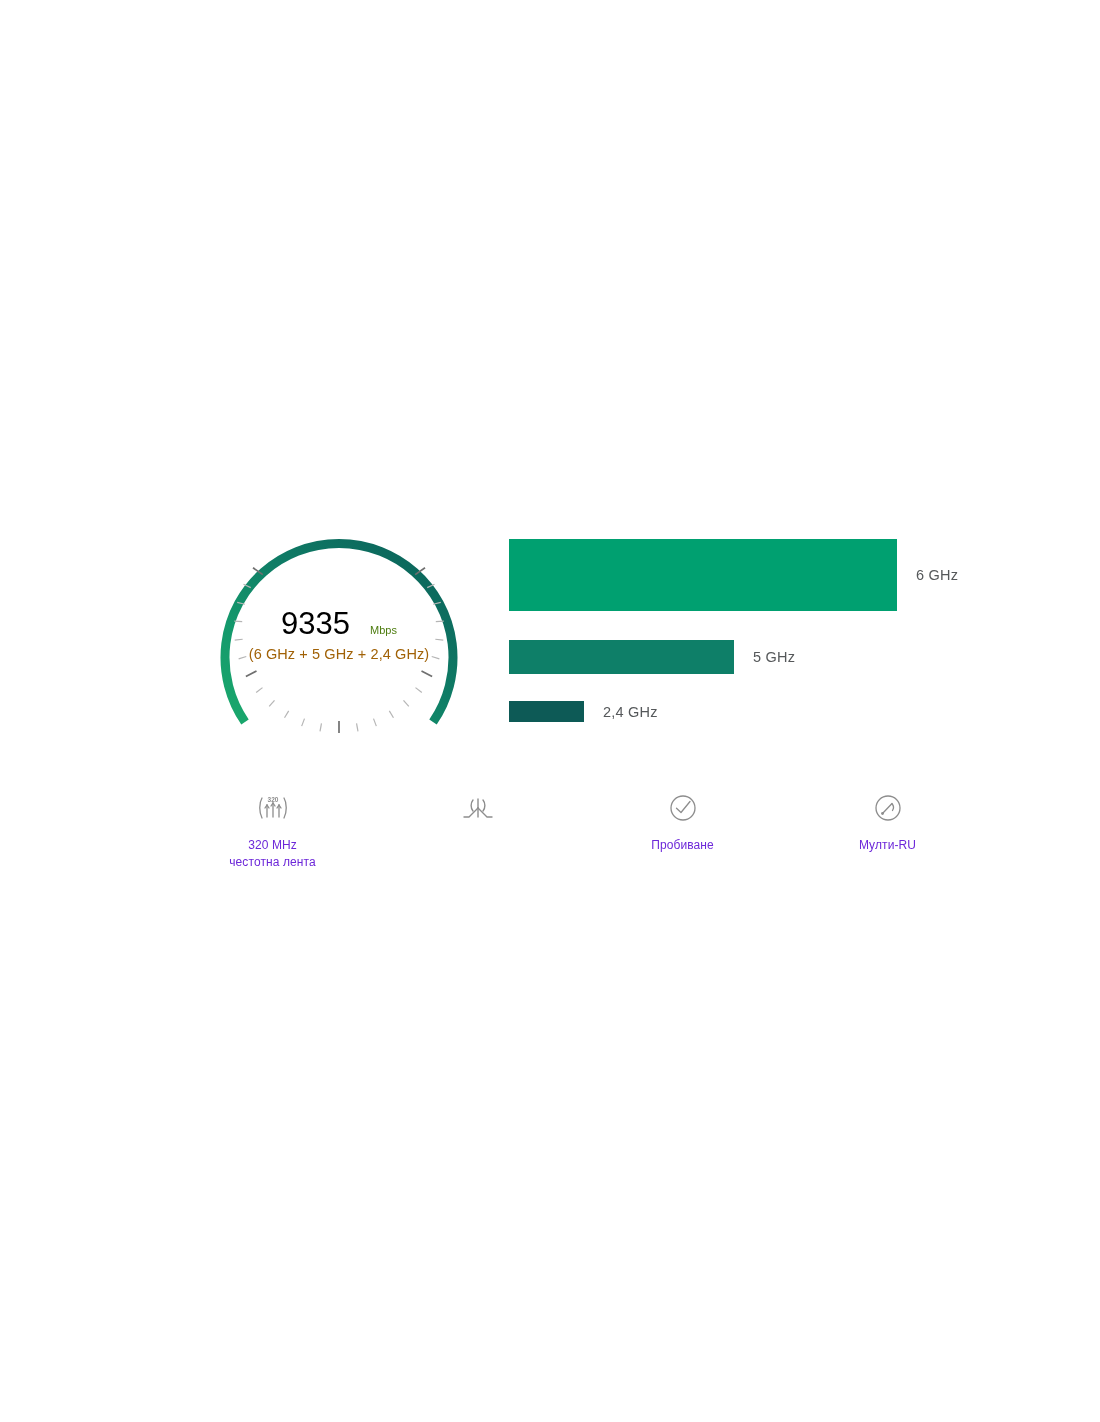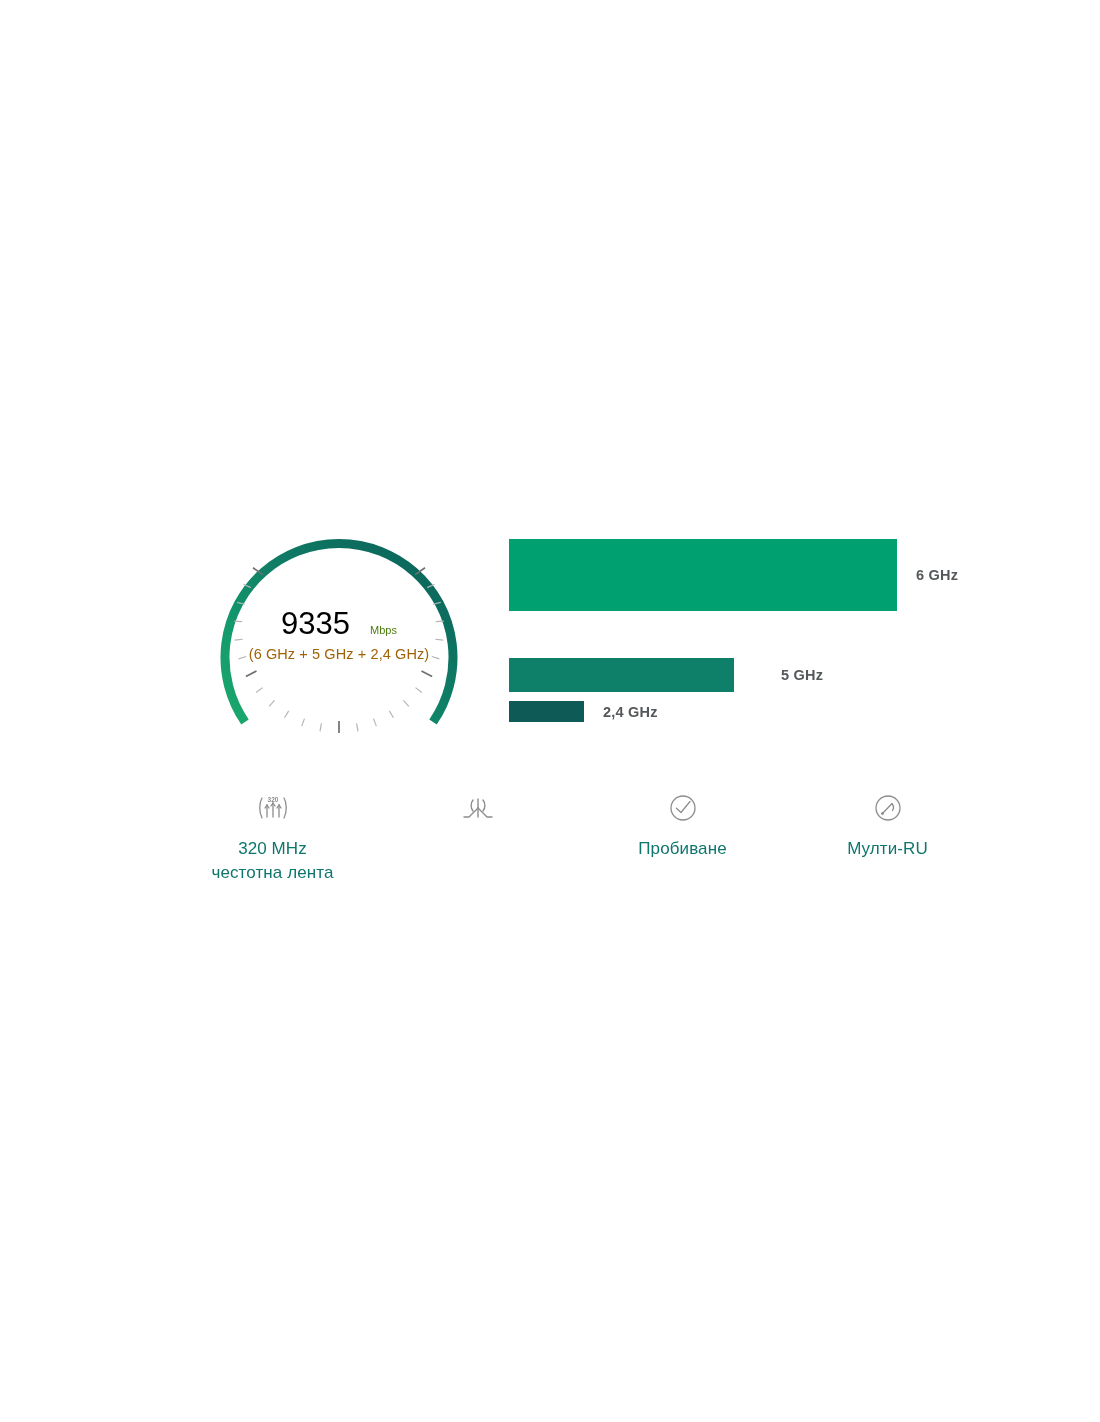--- a/index.html
+++ b/index.html
@@ -87,7 +87,6 @@
     white-space: nowrap;
     margin-left: 19px;
     letter-spacing: 0.2px;
-    font-weight: bold;
   }
   #bar-row-0 { top: 0px;   height: 72px; }
   #bar-row-1 { top: 119px; height: 34px; gap: 28px; }

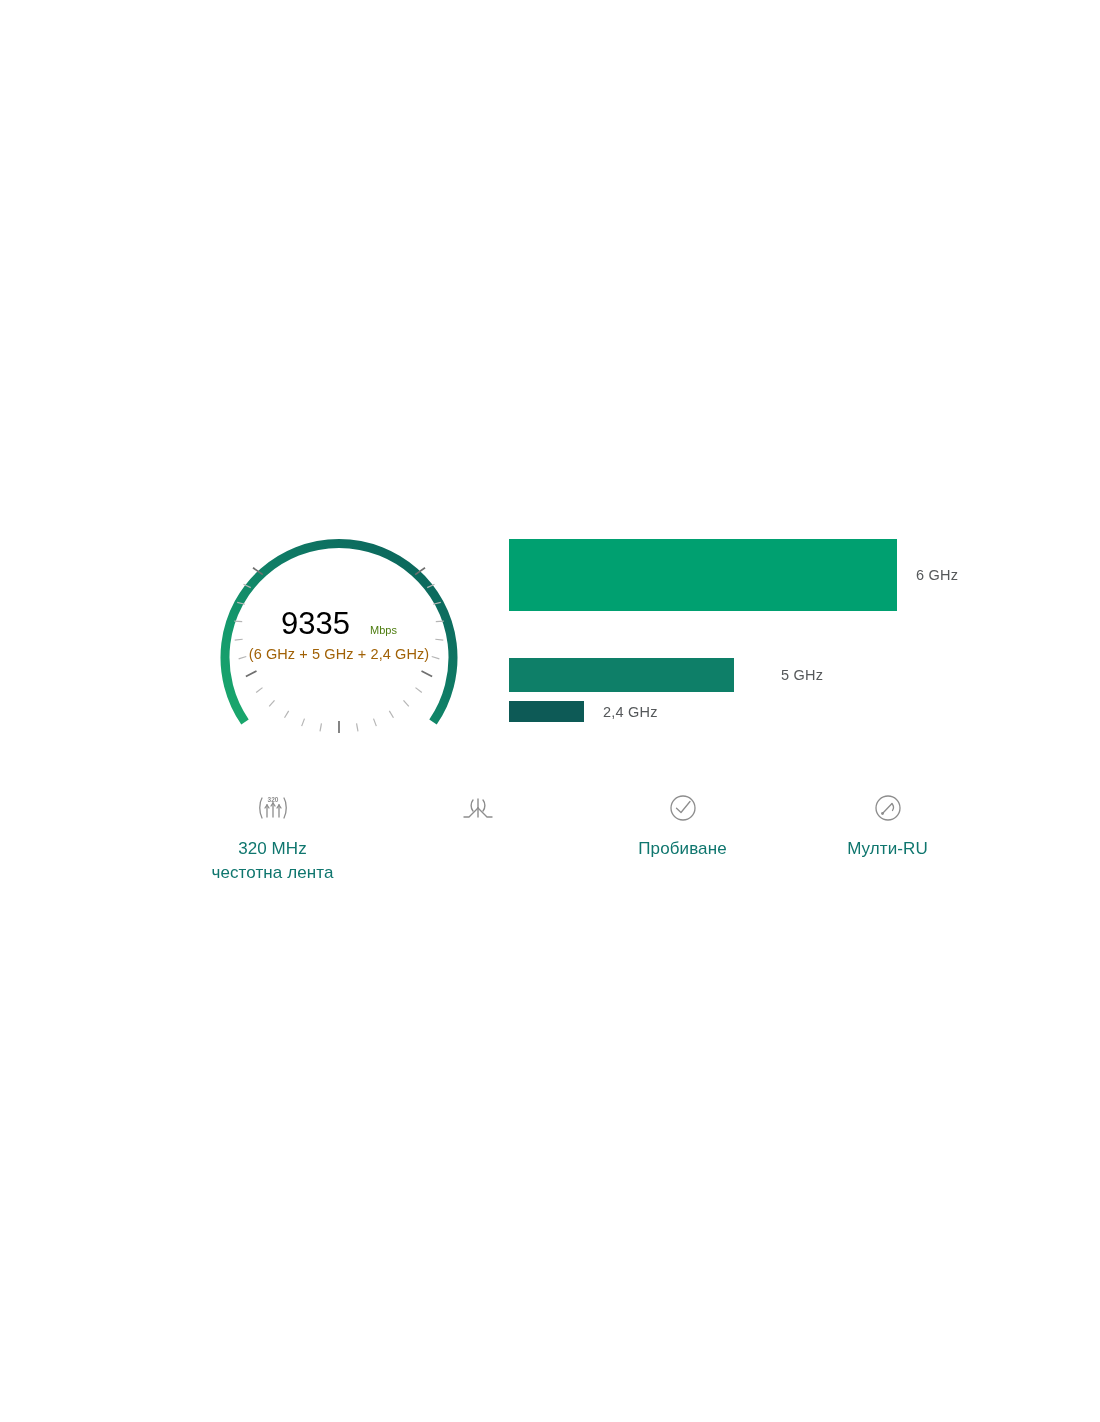--- a/index.html
+++ b/index.html
@@ -89,7 +89,7 @@
     letter-spacing: 0.2px;
   }
   #bar-row-0 { top: 0px;   height: 72px; }
-  #bar-row-1 { top: 119px; height: 34px; gap: 28px; }
+  #bar-row-1 { top: 101px; height: 34px; }
   #bar-row-2 { top: 162px; height: 21px; }
 
   

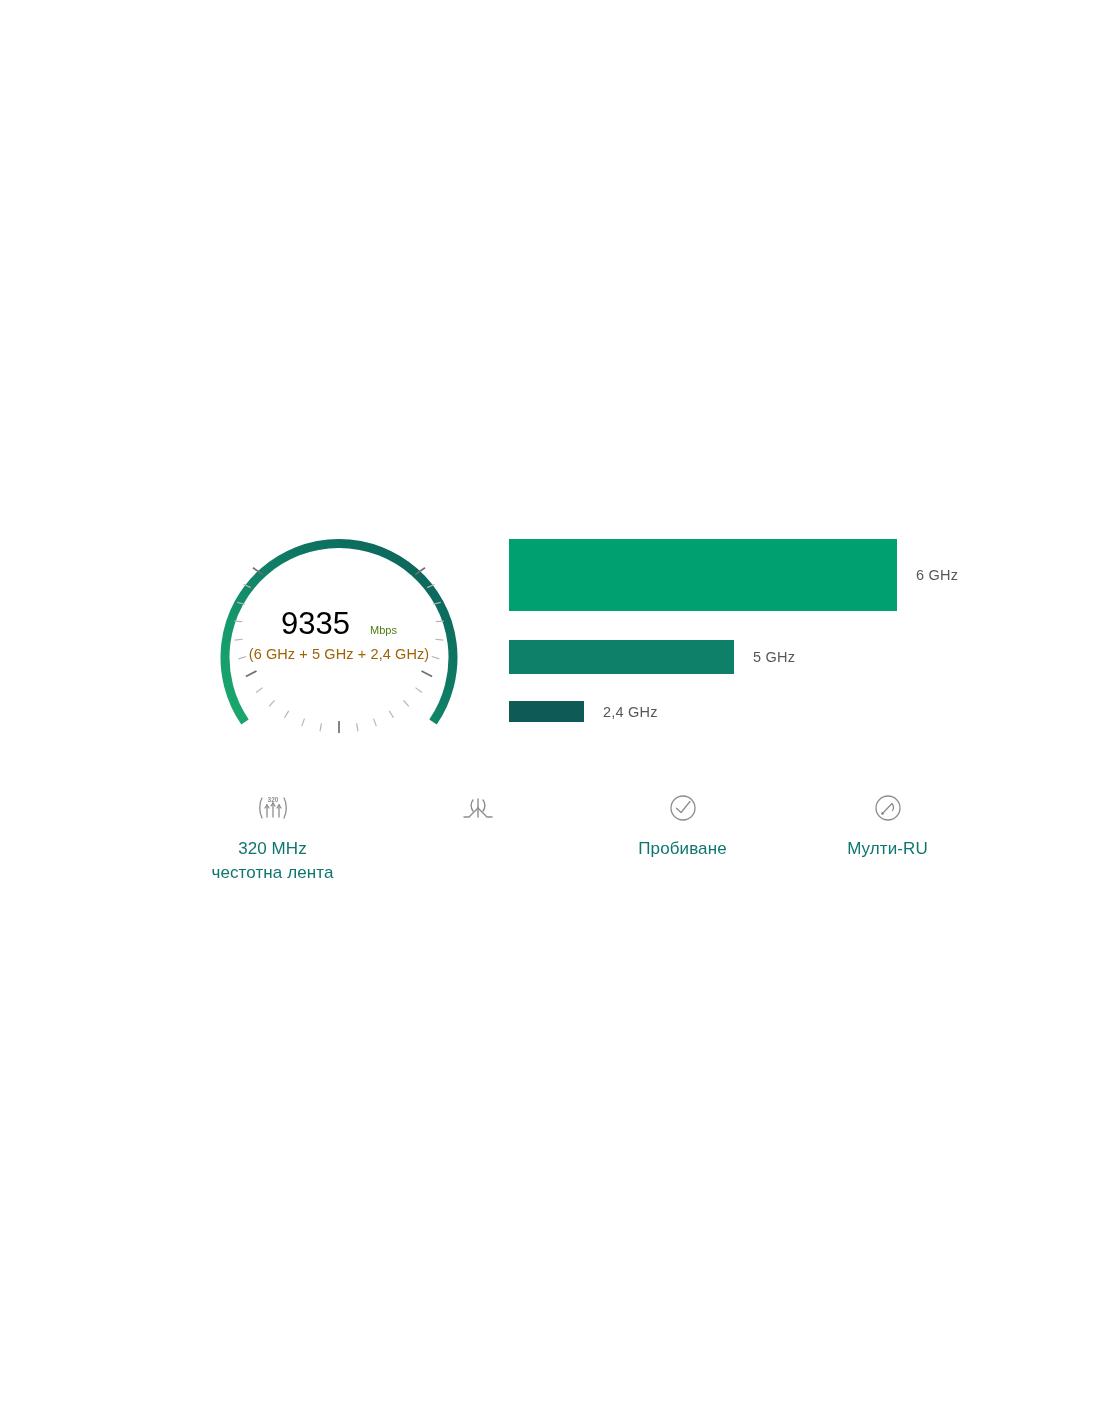--- a/index.html
+++ b/index.html
@@ -115,9 +115,9 @@
   .feature-icon svg { display: block; }
   .feature-label {
     margin-top: 9px;
-    font-size: 17px;
+    font-size: 12px;
     line-height: 1.42;
-    color: #0f766e;
+    color: #6d28d9;
     letter-spacing: 0.1px;
   }
 </style>

